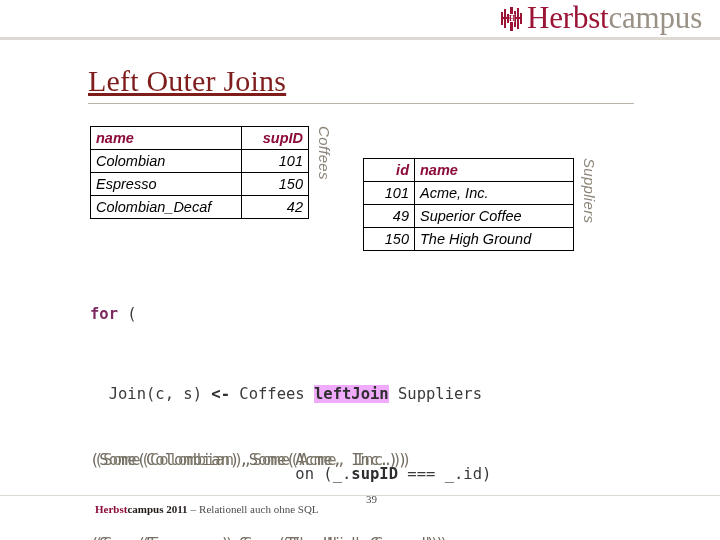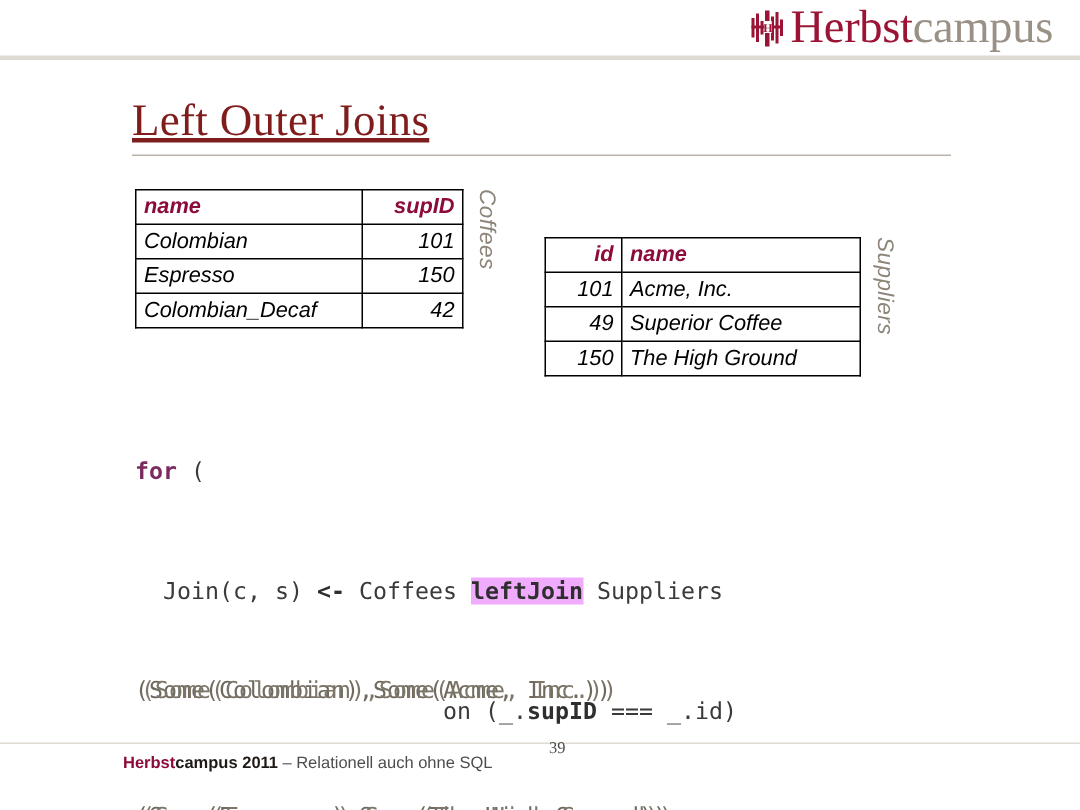--- a/index.html
+++ b/index.html
@@ -179,9 +179,9 @@
   }
   #footer {
     position: absolute;
-    left: 82px;
+    left: 95px;
     top: 503px;
-    font-family: Liberation Sans, sans-serif;
+    font-family: Liberation Serif, serif;
     font-size: 11px;
     color: #4d4d4d;
     display: flex;

